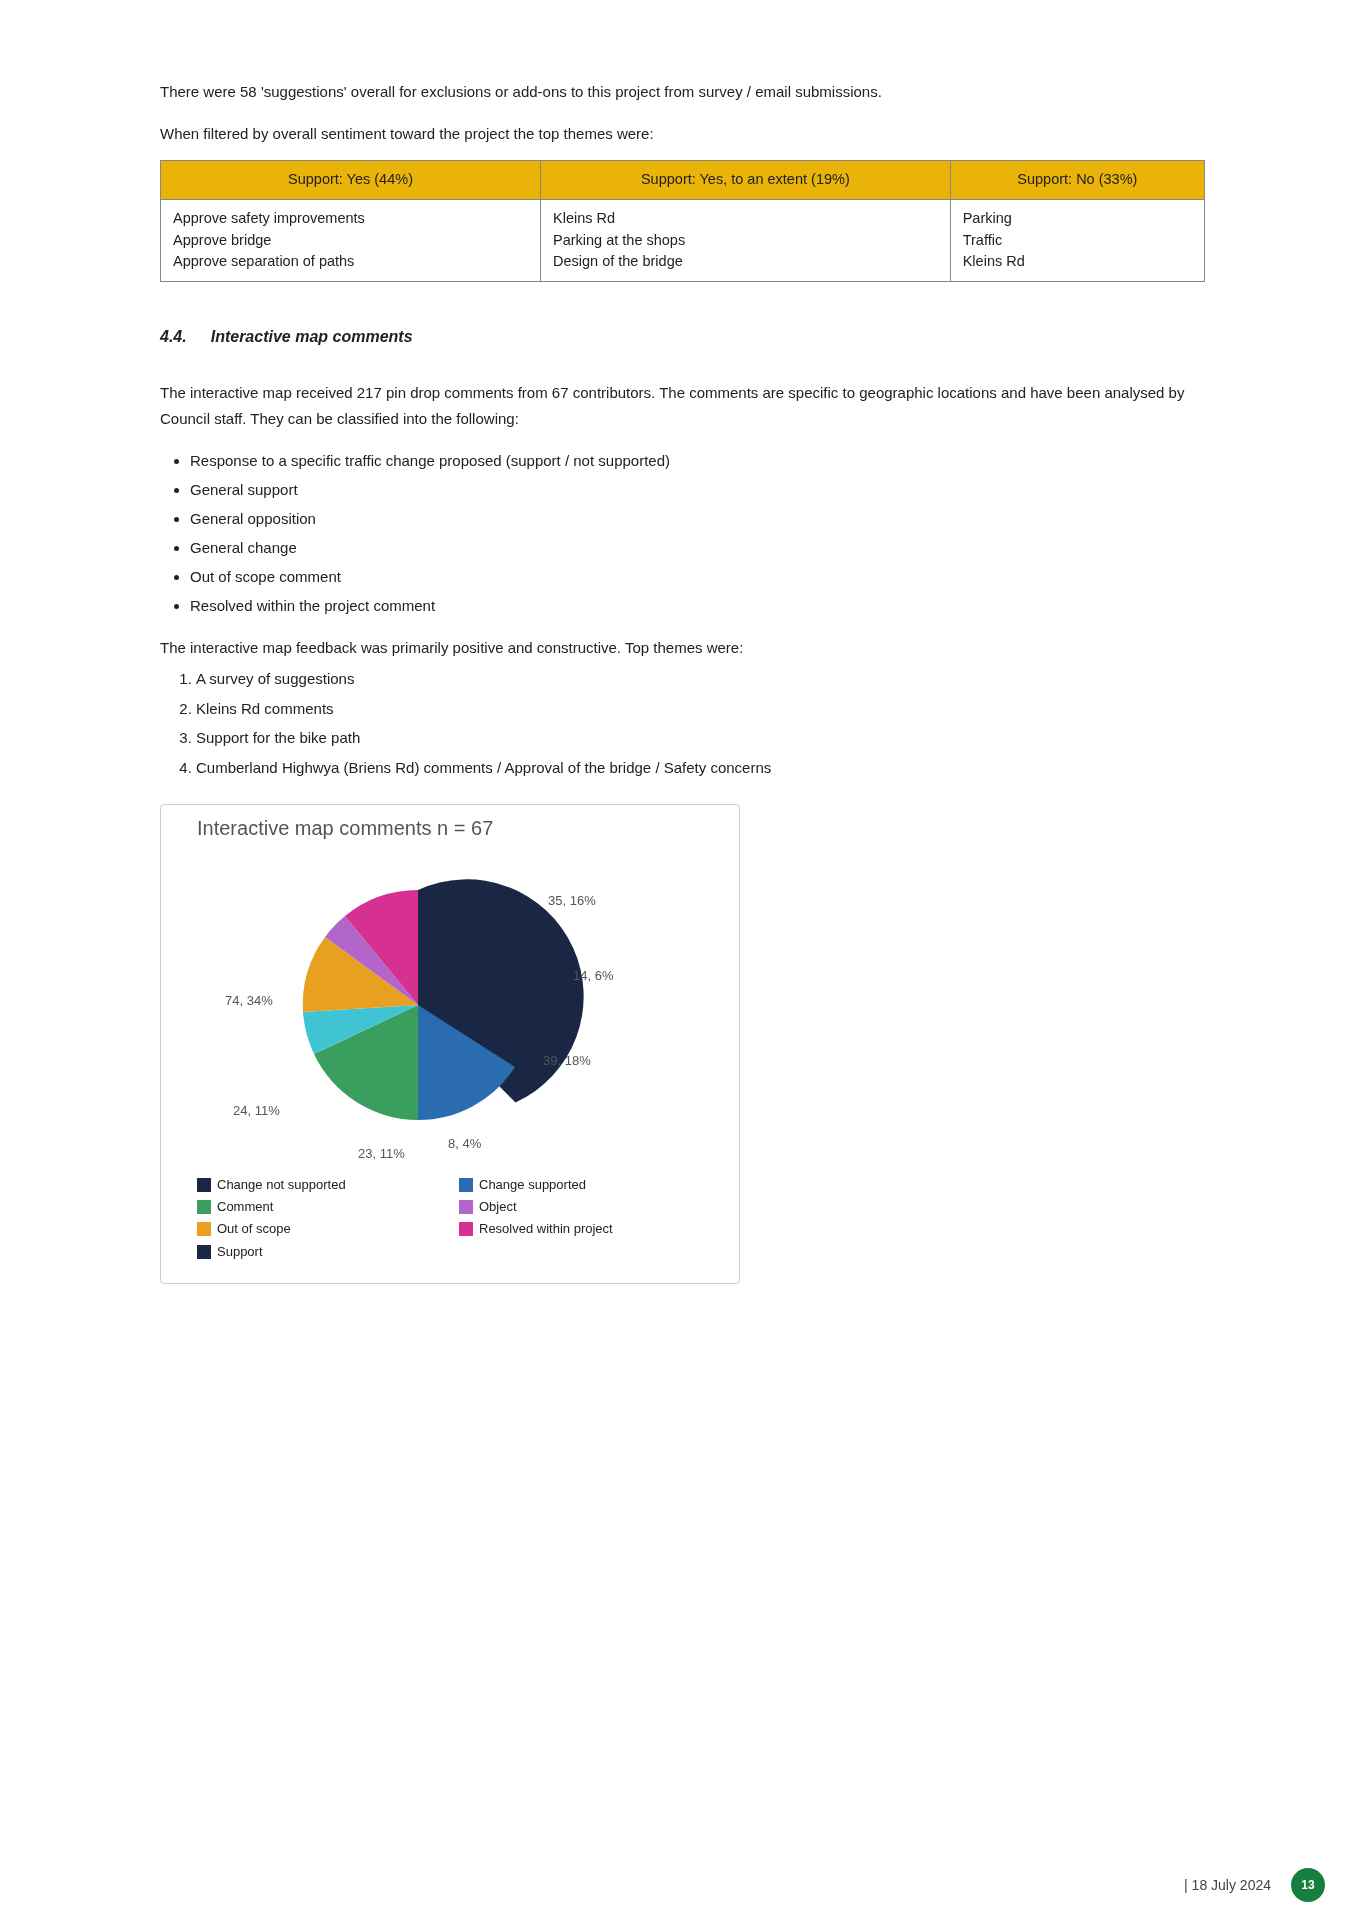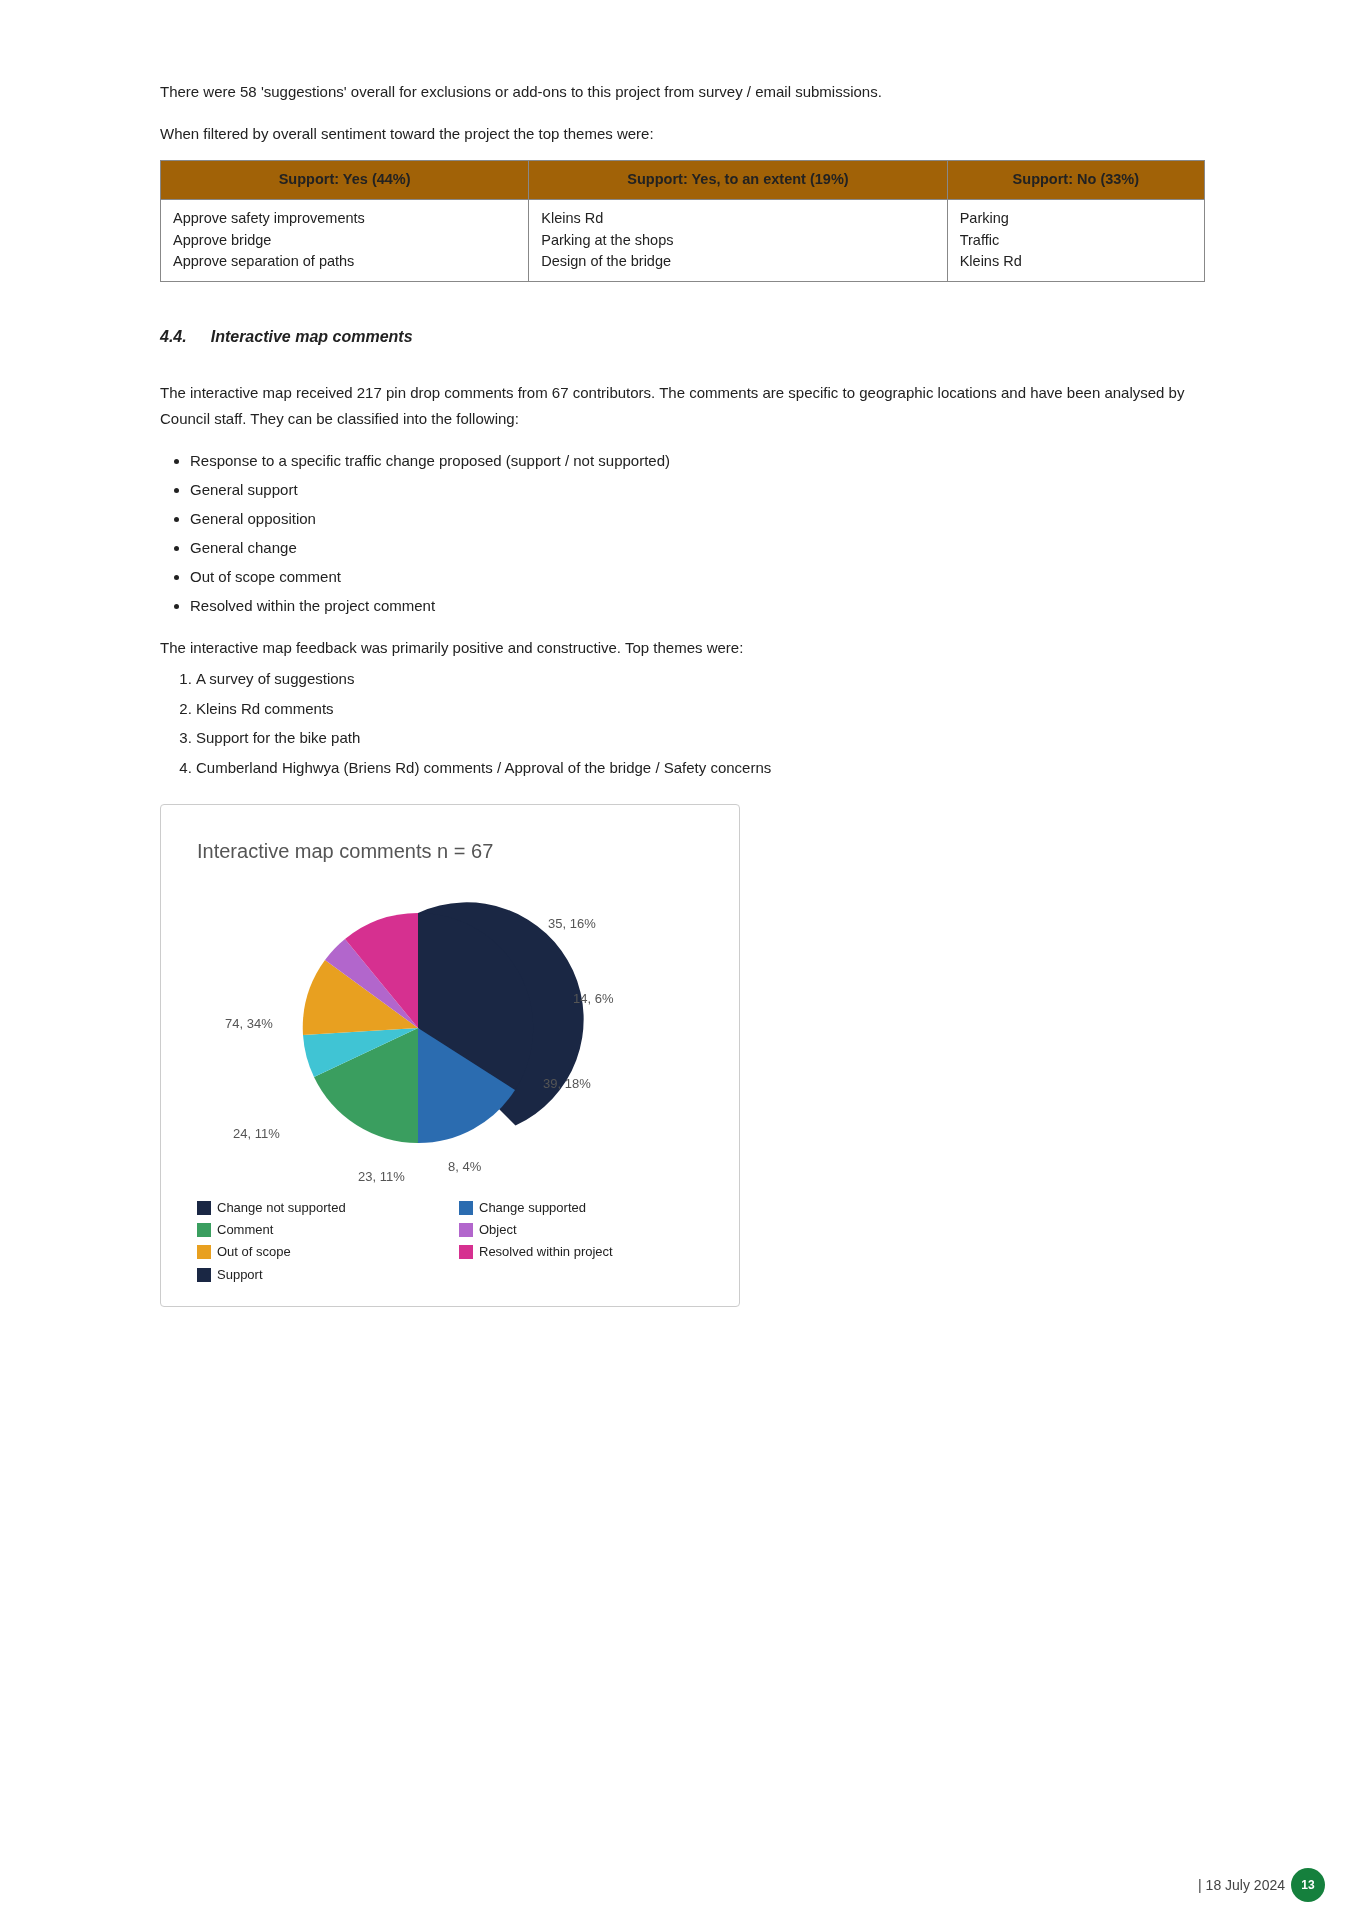--- a/index.html
+++ b/index.html
@@ -40,8 +40,8 @@
       line-height: 1.5;
     }
     table.sentiment-table th {
-      font-weight: bold;
-      background: #a16207;
+      font-weight: normal;
+      background: #eab308;
       margin-left: 7px;
     }
     .section-heading {

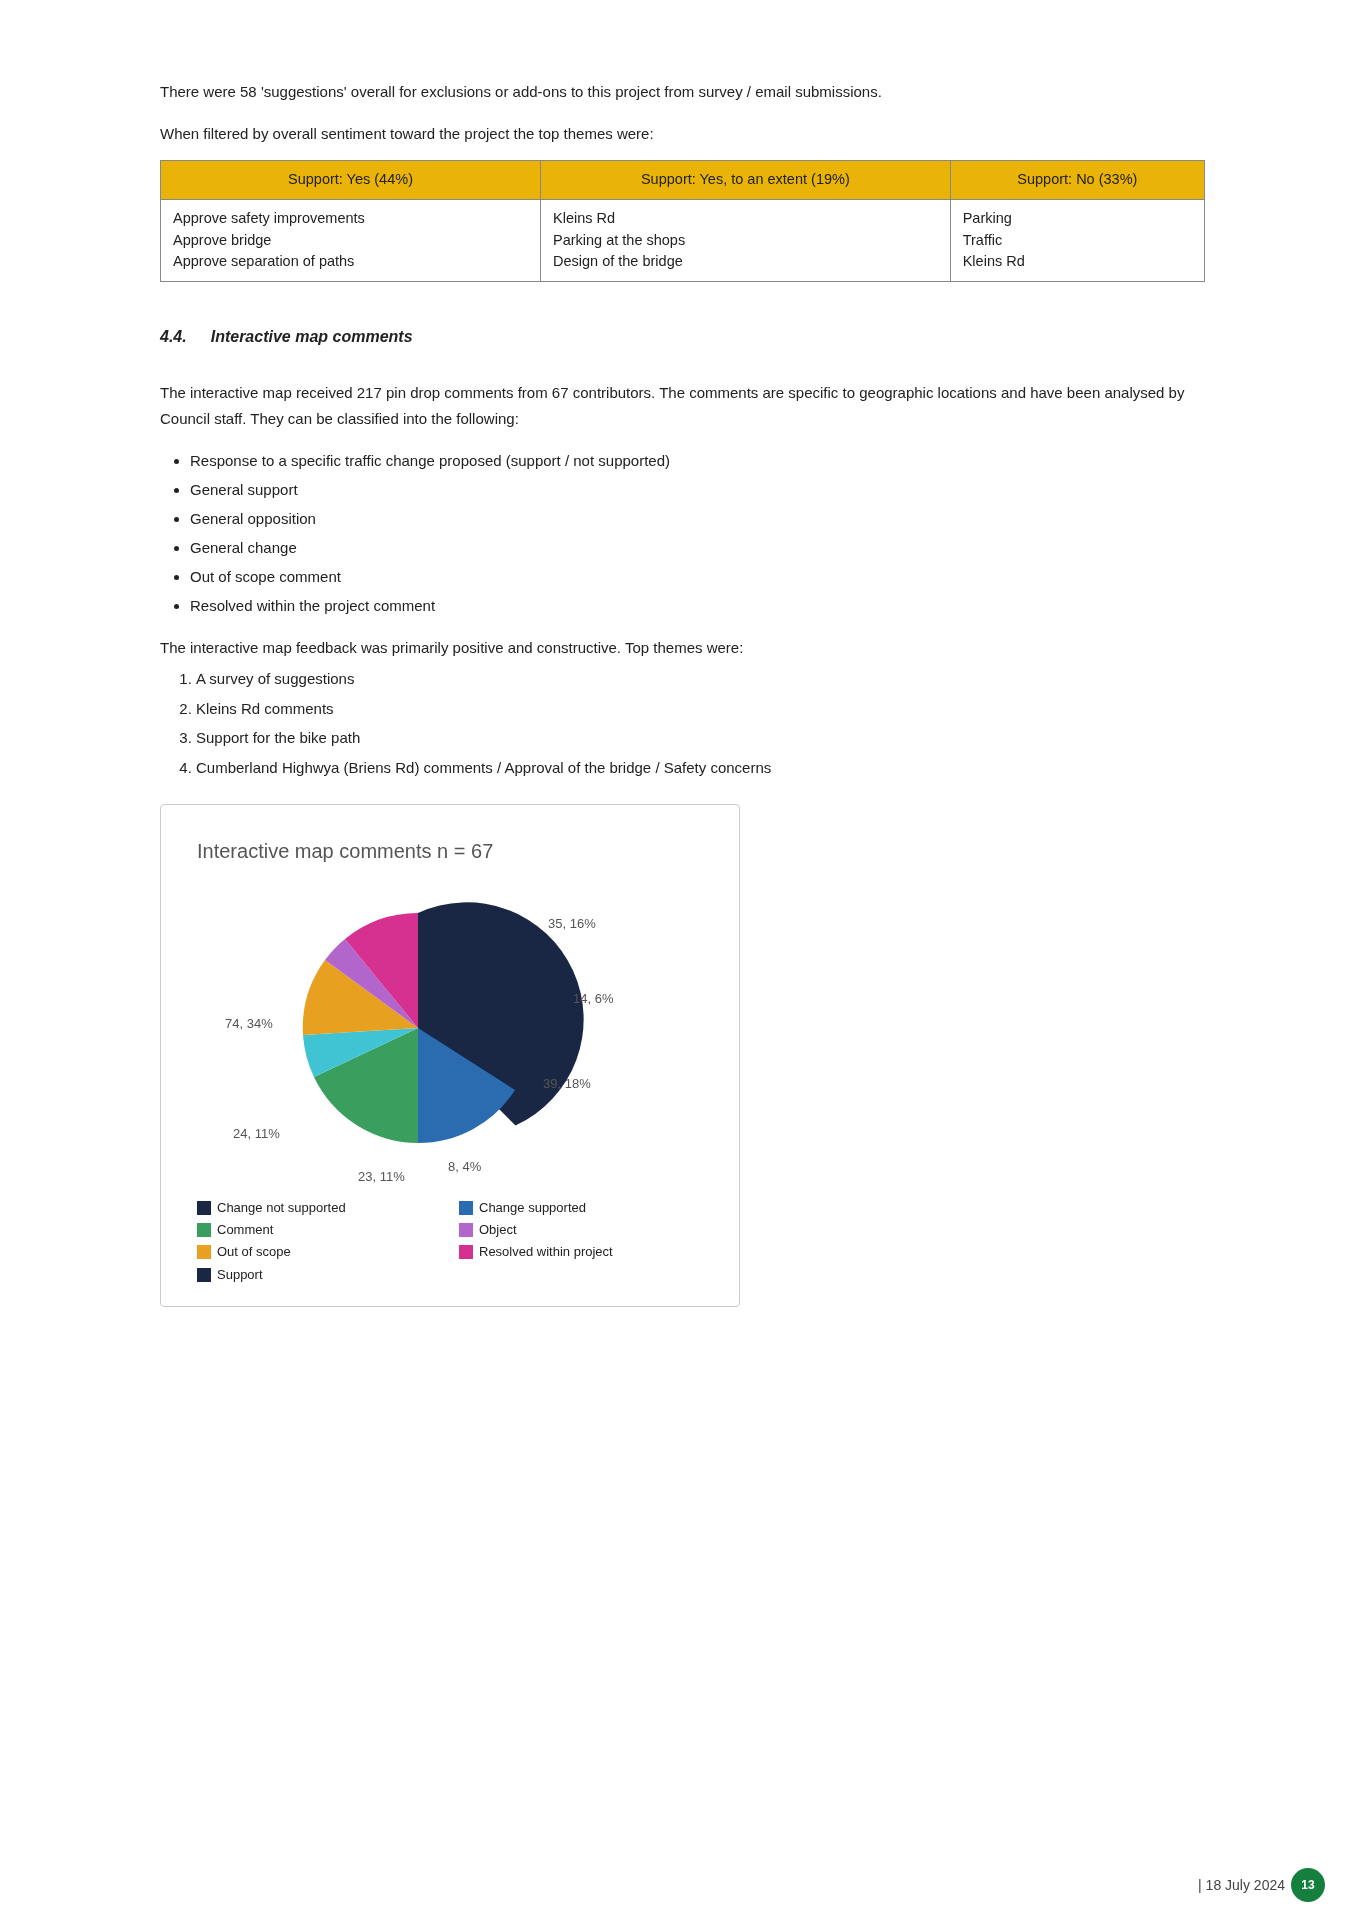--- a/index.html
+++ b/index.html
@@ -86,7 +86,7 @@
     .chart-container {
       border: 1px solid #ccc;
       border-radius: 4px;
-      padding: 35px 36px 22px 36px;
+      padding: 12px 36px 22px 36px;
       margin-bottom: 22px;
       background: #fff;
       width: 580px;

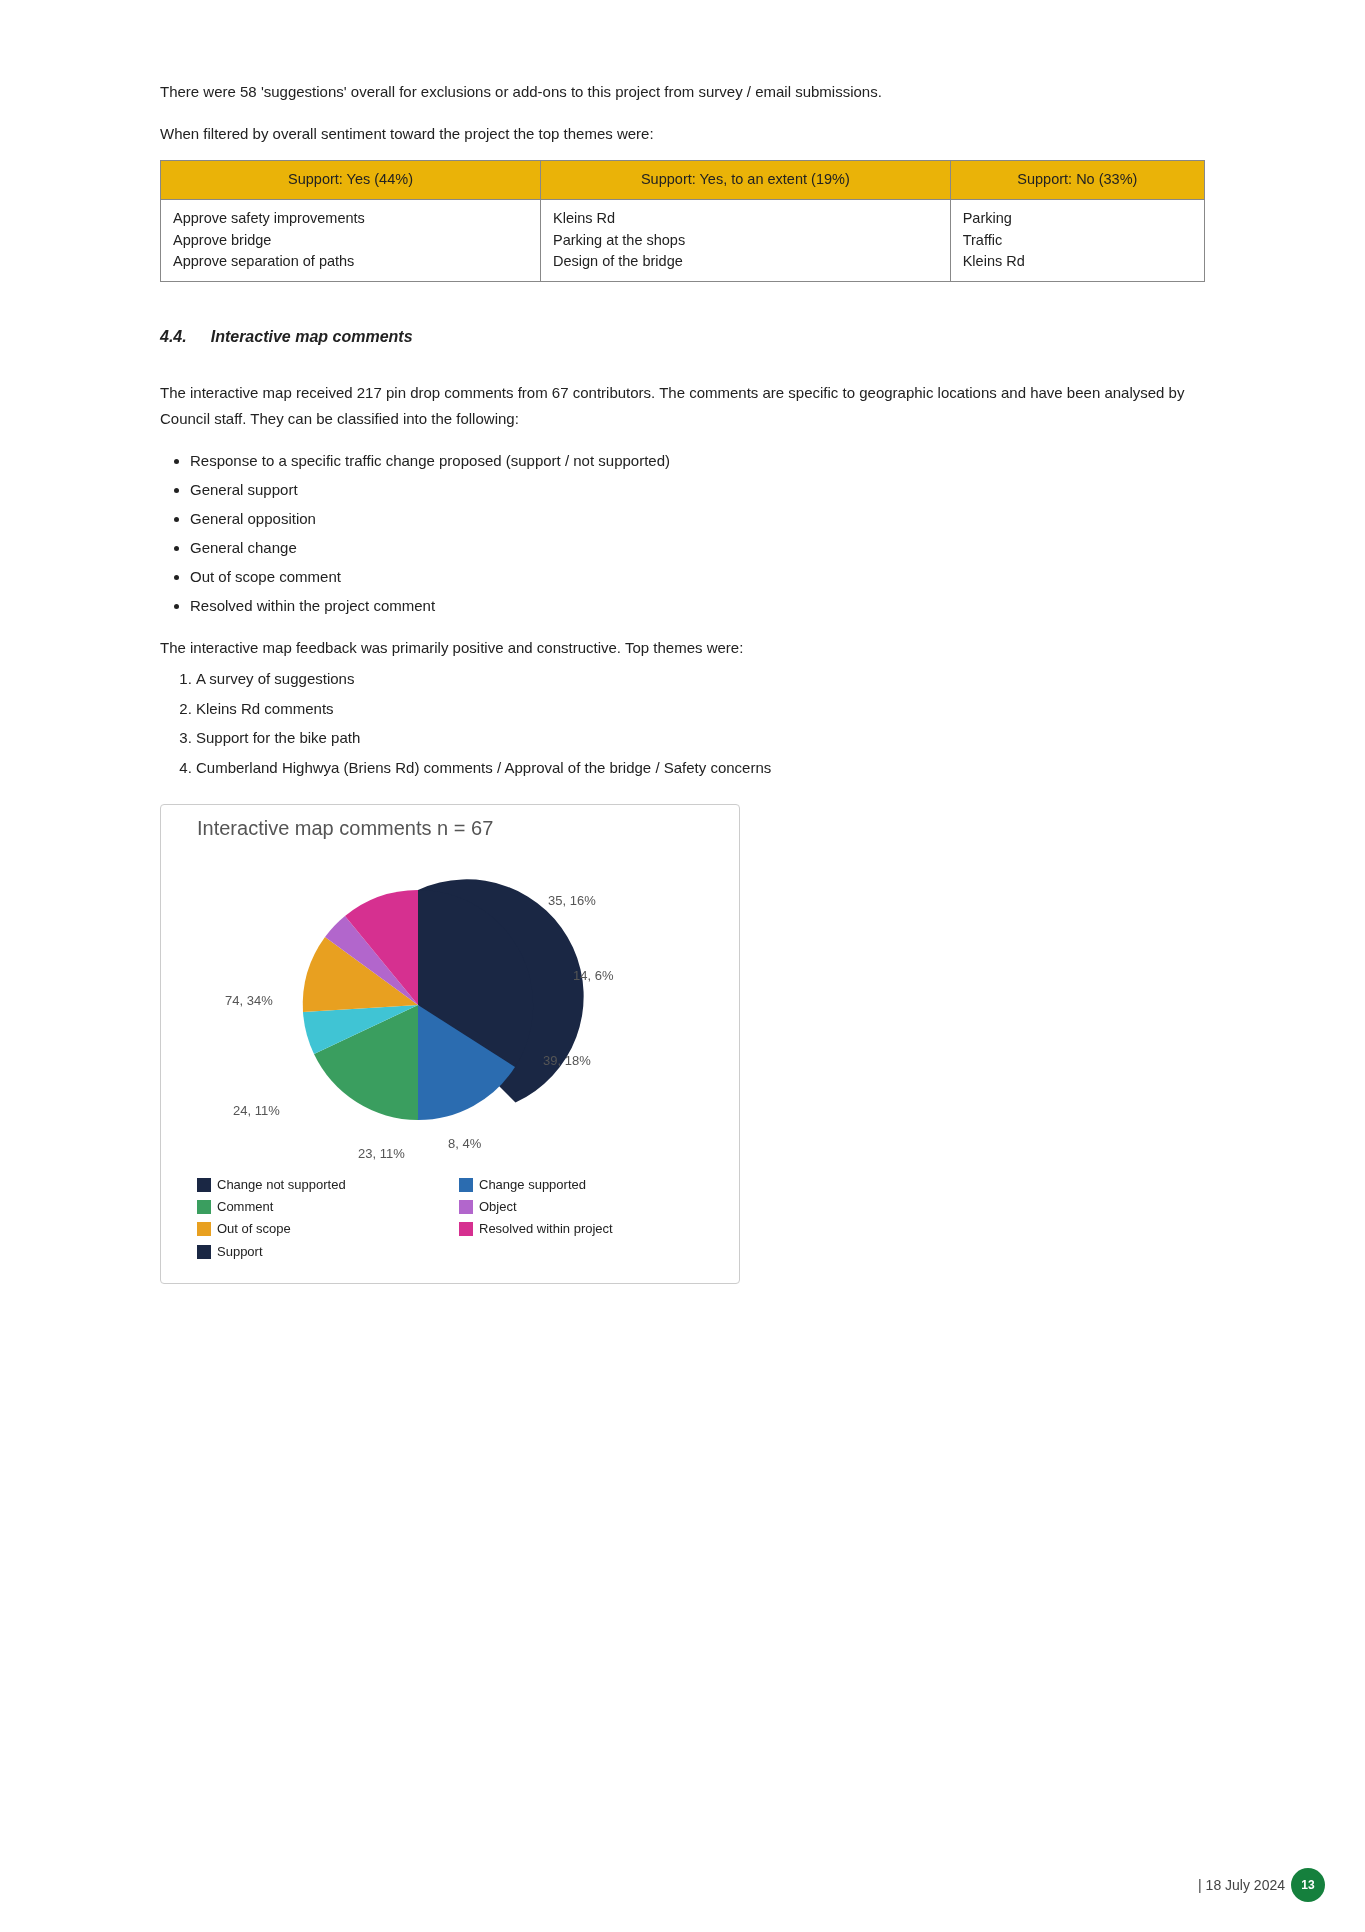--- a/index.html
+++ b/index.html
@@ -132,7 +132,7 @@
       align-items: center;
       font-size: 14px;
       color: #444;
-      gap: 6px;
+      gap: 20px;
     }
     .page-circle {
       background: #15803d;

